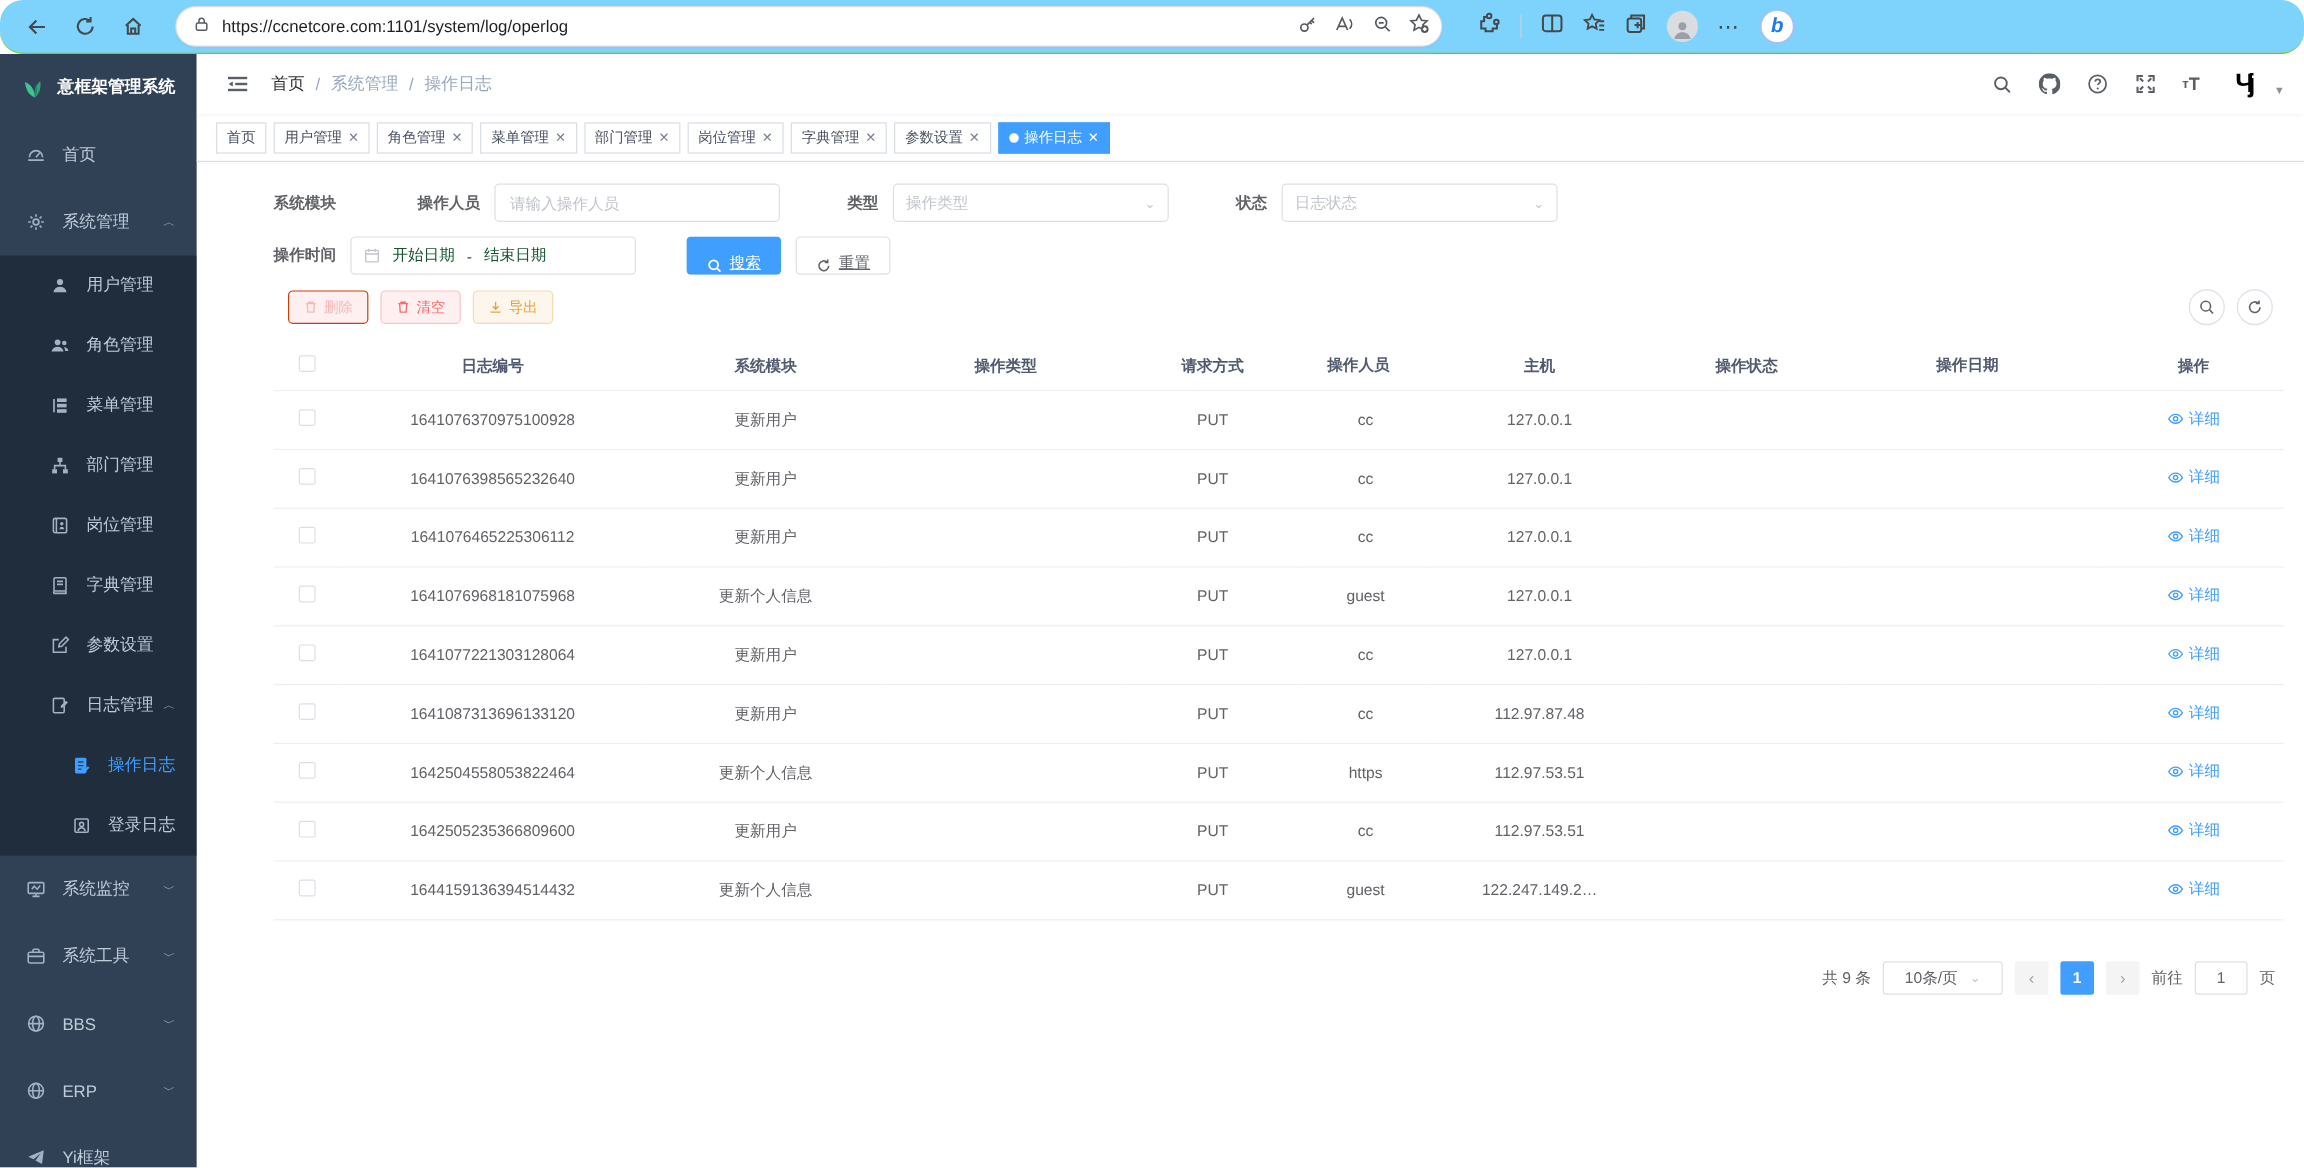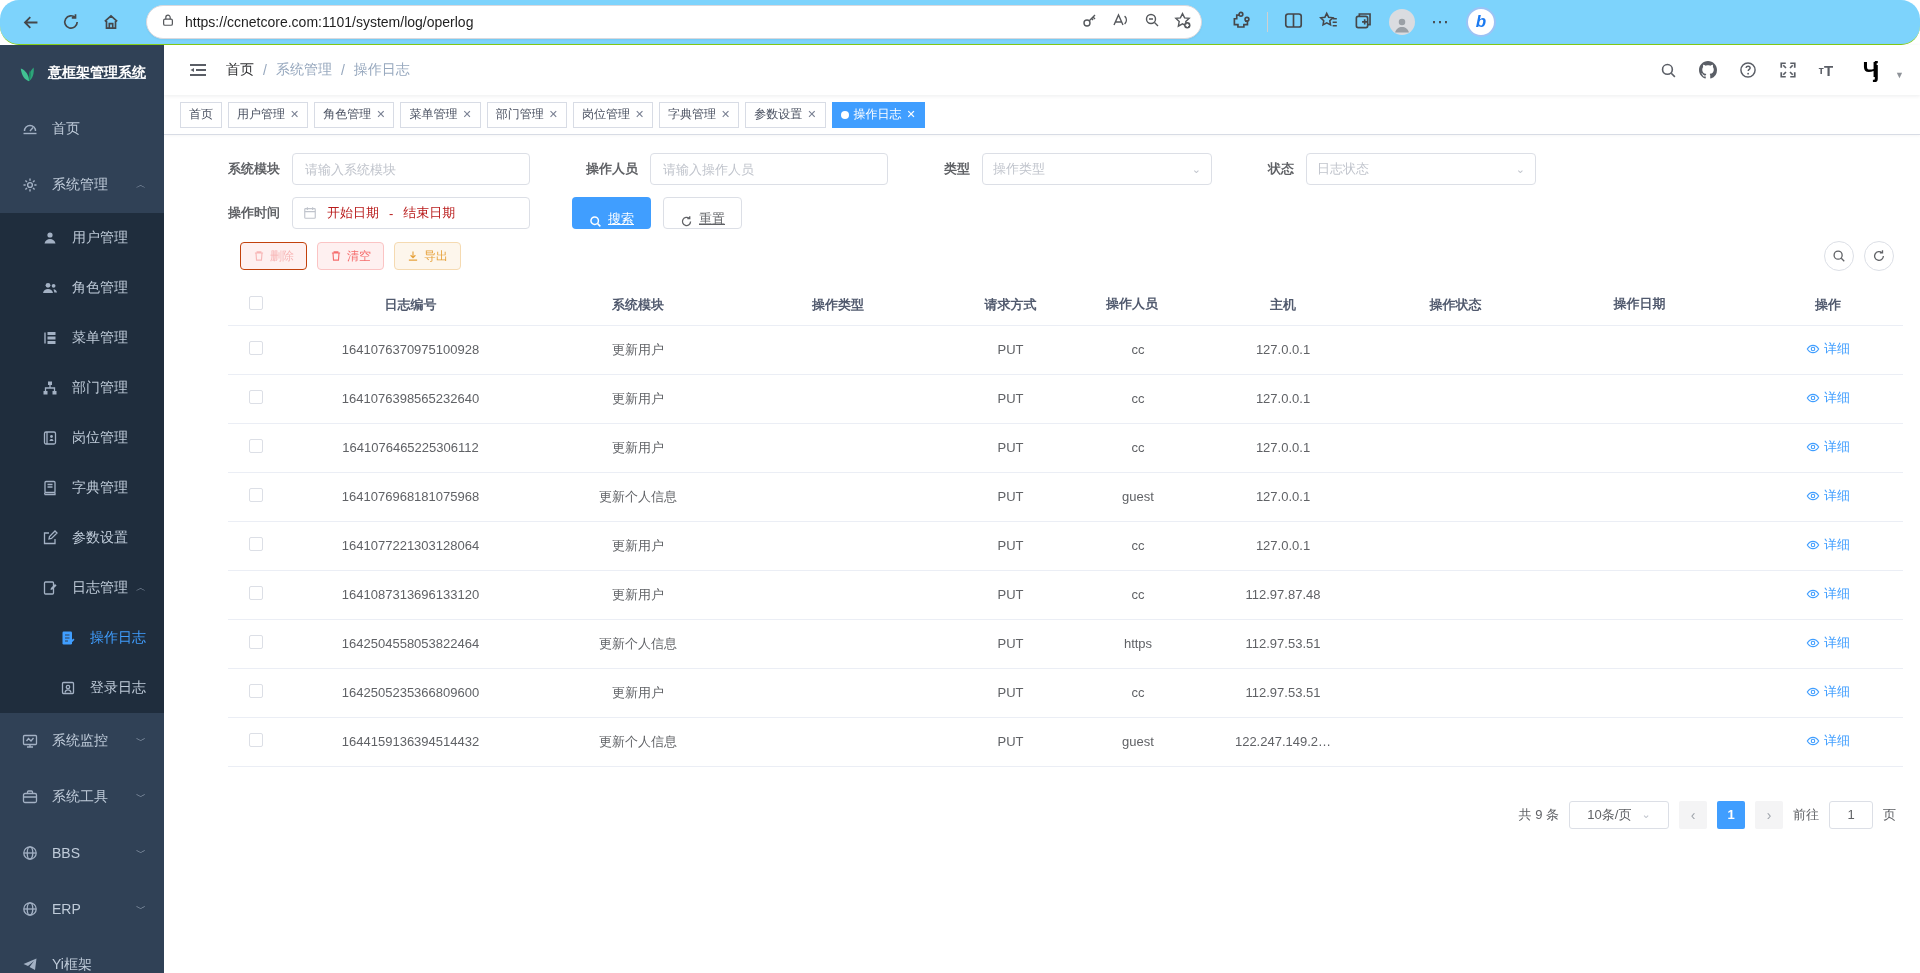--- a/index.html
+++ b/index.html
@@ -28,7 +28,7 @@
   
   .app { display:flex; height:928px; }
   .sidebar { width:164px; background:#304156; color:#bfcbd9; flex-shrink:0; overflow:hidden; }
-  .logo-row { height:56px; display:flex; align-items:center; justify-content:center; gap:8px;text-decoration:underline; }
+  .logo-row { height:56px; display:flex; align-items:center; justify-content:center; gap:8px; }
   .logo-title { color:#fff; font-size:14px; font-weight:bold; white-space:nowrap; }
   .menu { font-size:14px; }
   .mi { height:56px; display:flex; align-items:center; gap:14px; padding-left:22px; cursor:pointer;

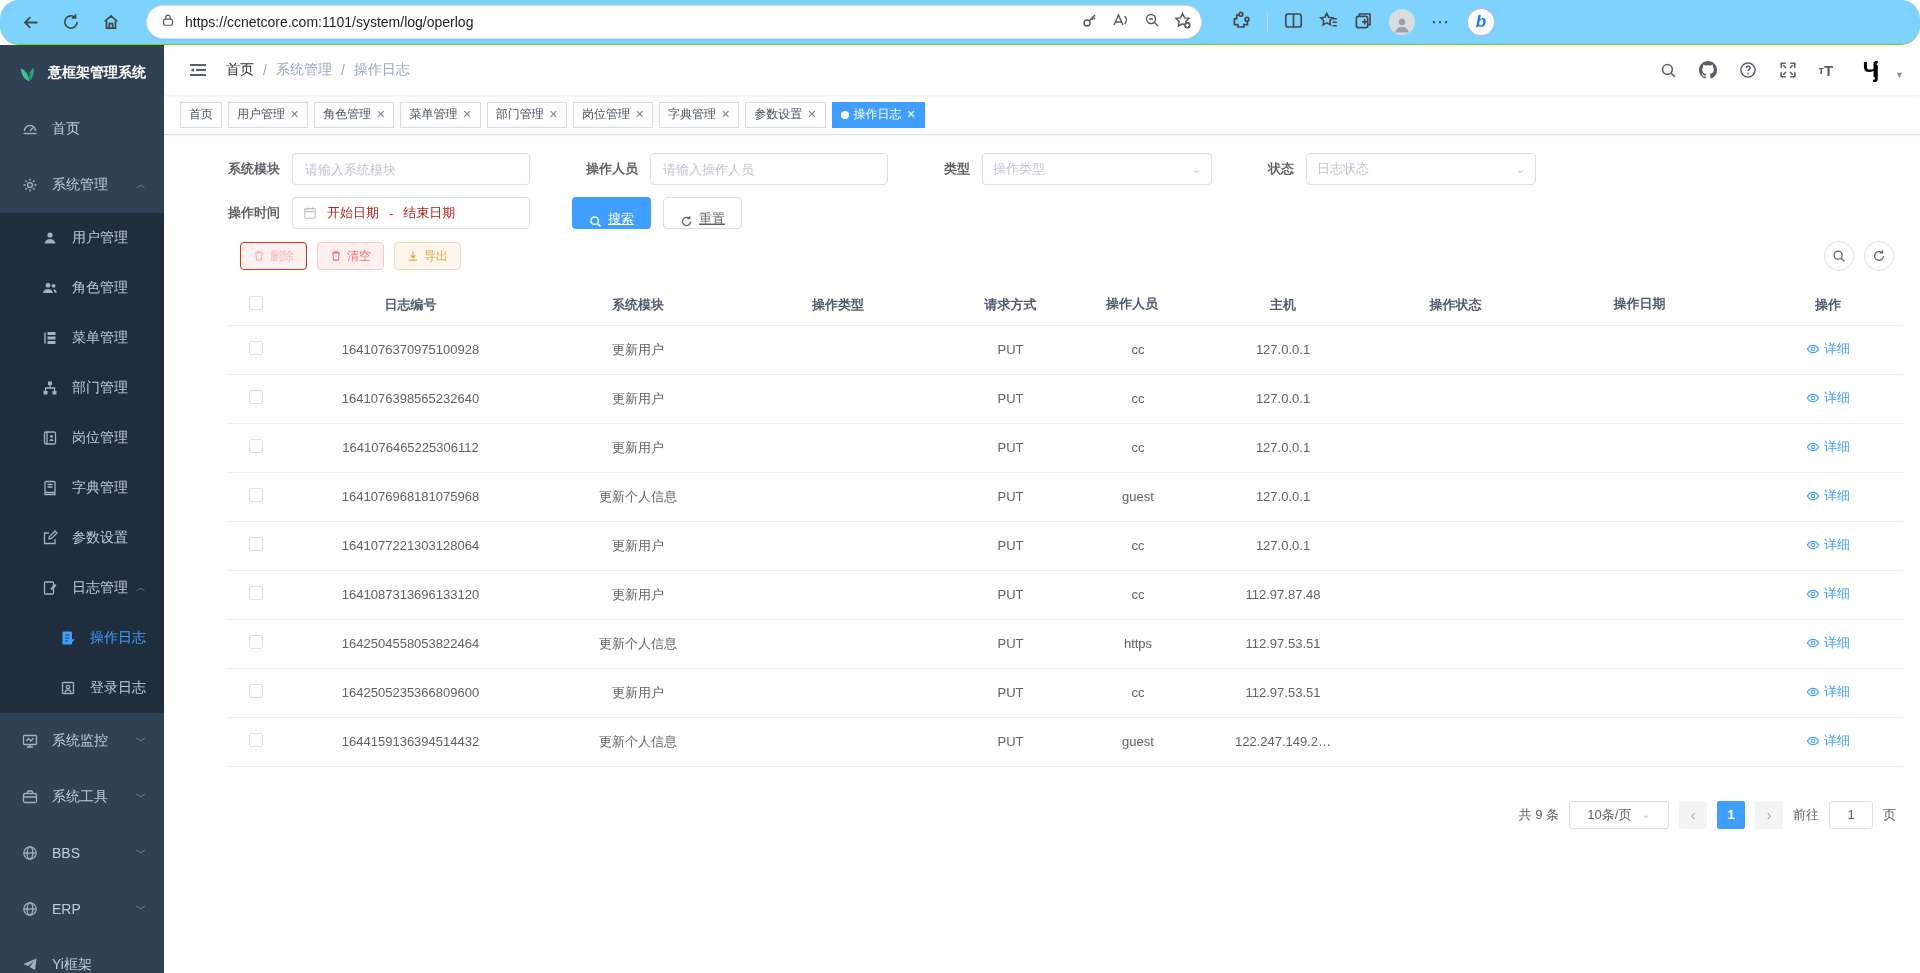--- a/index.html
+++ b/index.html
@@ -453,7 +453,6 @@
       <form class="filters">
         <div class="frow">
           <span class="flabel">系统模块</span>
-          <input class="tinput" placeholder="请输入系统模块" style="">
           <span class="gap56"></span>
           <span class="flabel">操作人员</span>
           <input class="tinput" placeholder="请输入操作人员" style="">

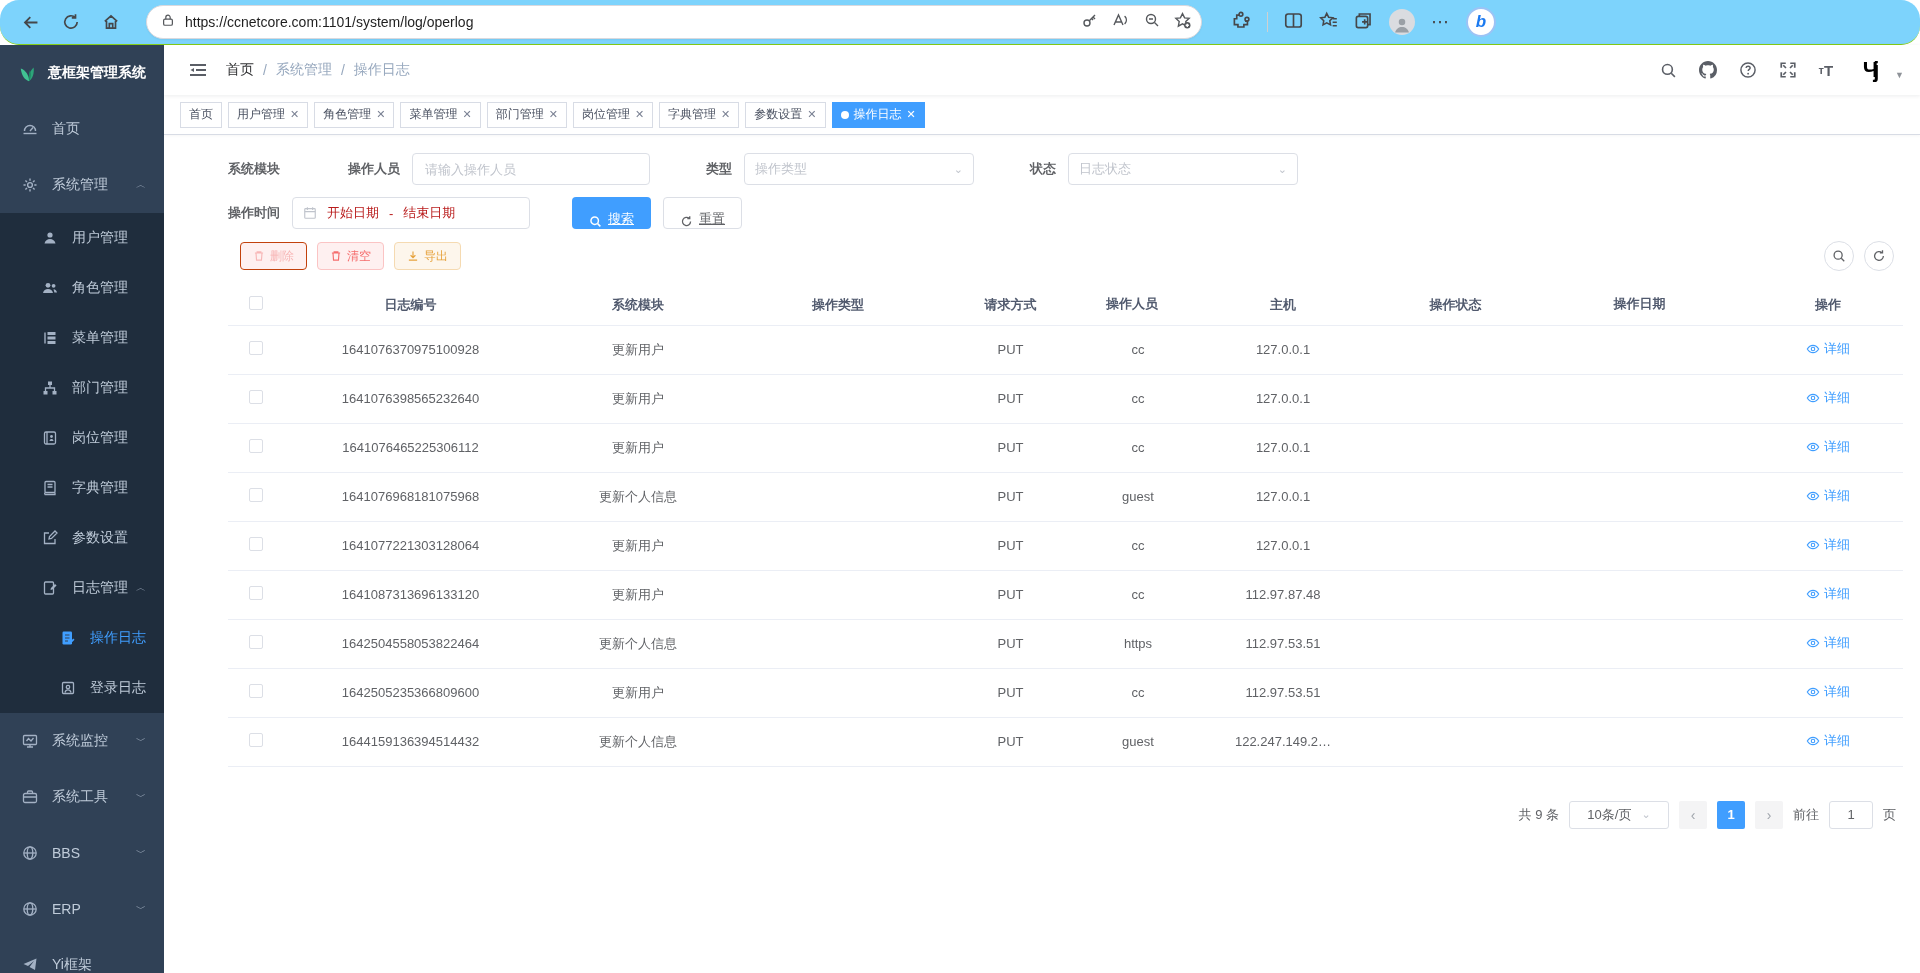--- a/index.html
+++ b/index.html
@@ -79,7 +79,7 @@
   .sel .ch { color:#c0c4cc; font-size:11px; }
   .gap56 { width:56px; }
   .daterange { width:238px; height:32px; border:1px solid #dcdfe6; border-radius:4px; padding:0 10px;
-    display:flex; align-items:center; gap:10px; color:#b91c1c; background:#fff; }
+    display:flex; align-items:center; gap:10px; color:#14532d; background:#fff; }
   .btn { height:32px; border-radius:4px; font-size:13px; display:inline-flex; align-items:flex-end;
     gap:6px; padding:0 16px; cursor:pointer; border:1px solid transparent;text-decoration:underline; }
   .btn-primary { background:#409eff; color:#fff; margin-left:42px; }

